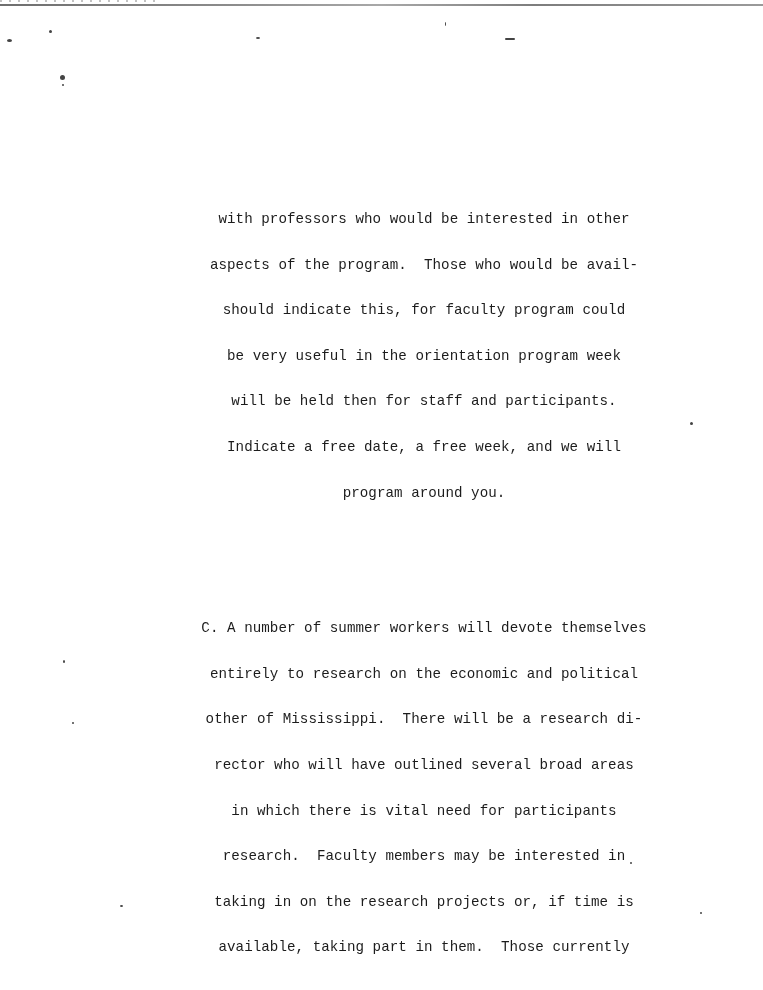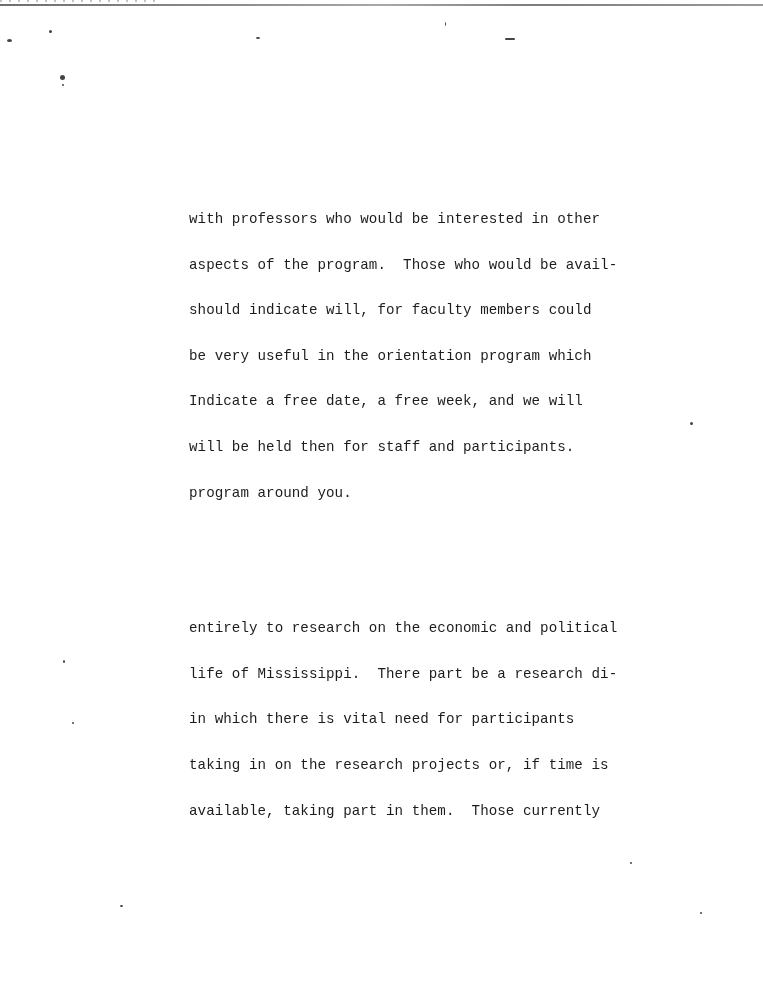--- a/index.html
+++ b/index.html
@@ -46,6 +46,7 @@
     }
     .para {
       margin: 0 0 14px 0;
+      text-align: center;
     }
     .line {
       display: block;

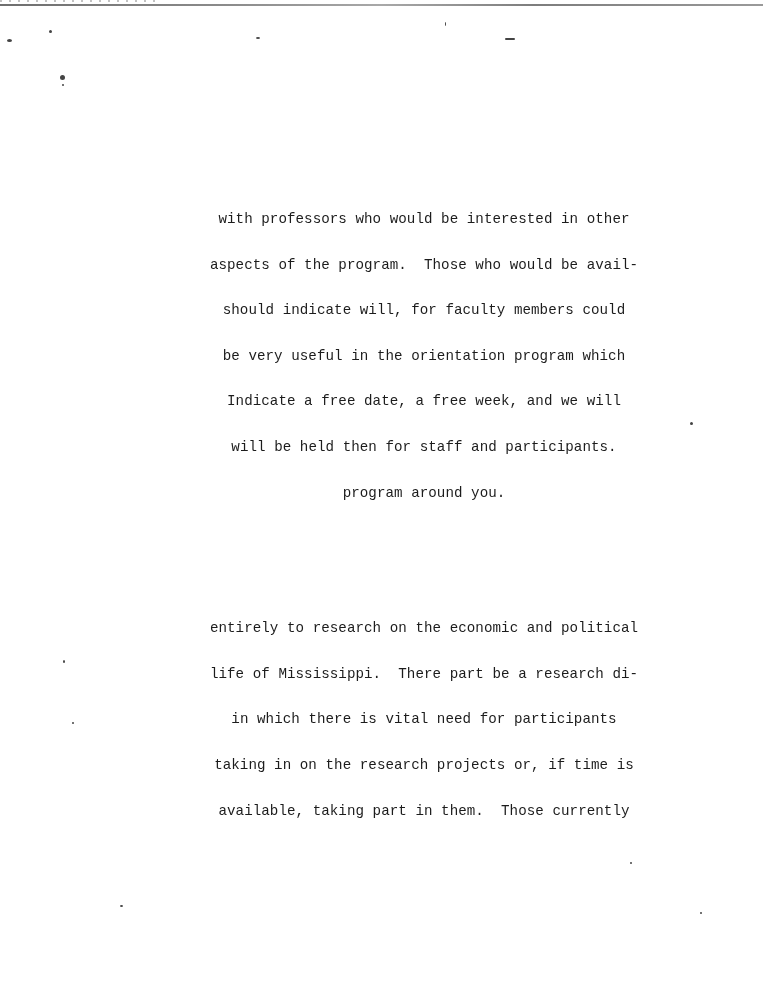--- a/index.html
+++ b/index.html
@@ -78,7 +78,7 @@
   <div class="para">
     <span class="line">with professors who would be interested in other</span>
     <span class="line">aspects of the program.  Those who would be avail-</span>
-    <span class="line">should indicate will, for faculty members could</span>
+    <span class="line">should indicate this, for faculty program could</span>
     <span class="line">be very useful in the orientation program which</span>
     <span class="line">Indicate a free date, a free week, and we will</span>
     <span class="line">will be held then for staff and participants.</span>

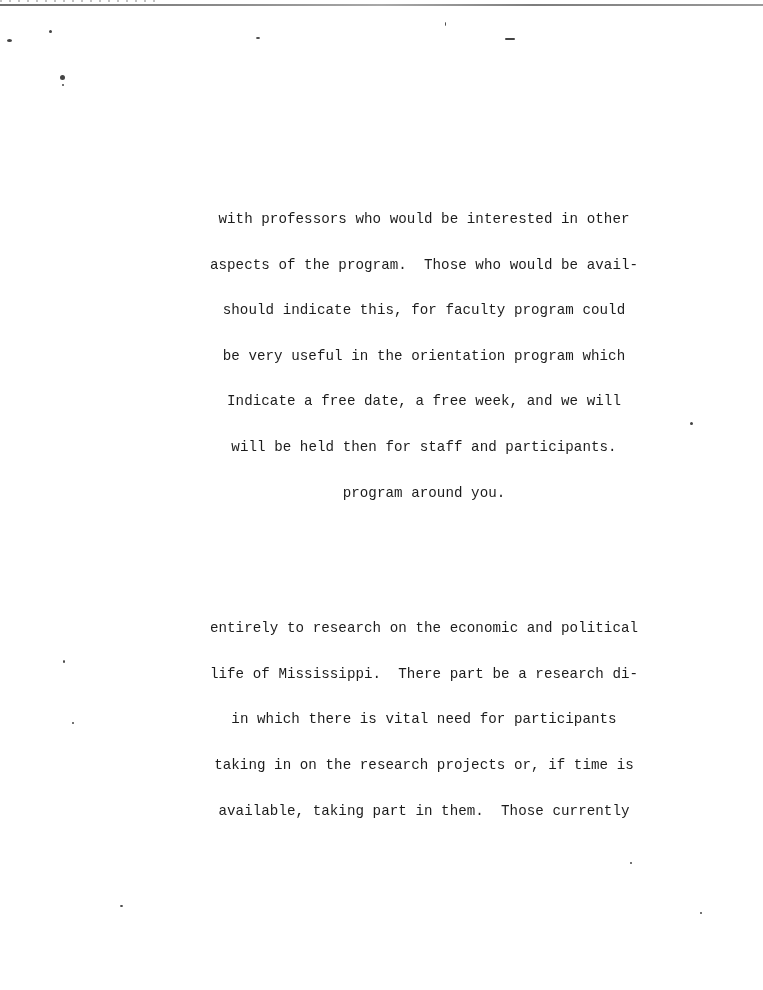--- a/index.html
+++ b/index.html
@@ -79,7 +79,7 @@
     <span class="line">with professors who would be interested in other</span>
     <span class="line">aspects of the program.  Those who would be avail-</span>
     <span class="line">should indicate this, for faculty program could</span>
-    <span class="line">be very useful in the orientation program which</span>
+    <span class="line">be very useful in the orientation program week</span>
     <span class="line">Indicate a free date, a free week, and we will</span>
     <span class="line">will be held then for staff and participants.</span>
     <span class="line">program around you.</span>

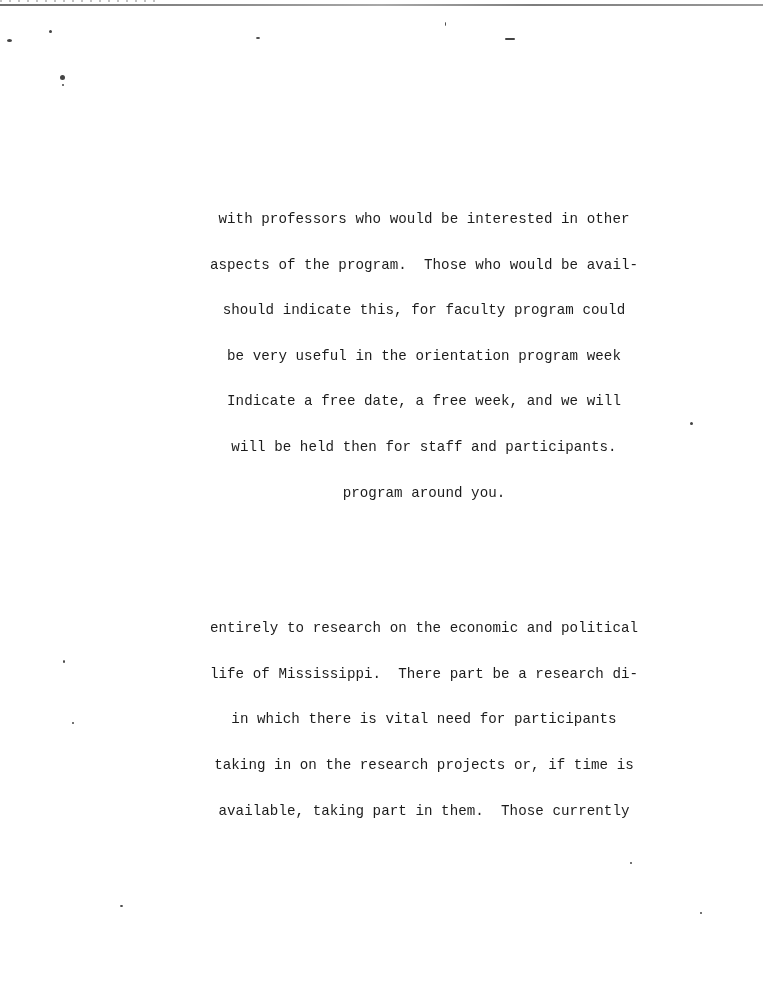--- a/index.html
+++ b/index.html
@@ -80,8 +80,8 @@
     <span class="line">aspects of the program.  Those who would be avail-</span>
     <span class="line">should indicate this, for faculty program could</span>
     <span class="line">be very useful in the orientation program week</span>
+    <span class="line">will be held then for staff and participants.</span>
     <span class="line">Indicate a free date, a free week, and we will</span>
-    <span class="line">will be held then for staff and participants.</span>
     <span class="line">program around you.</span>
   </div>
 

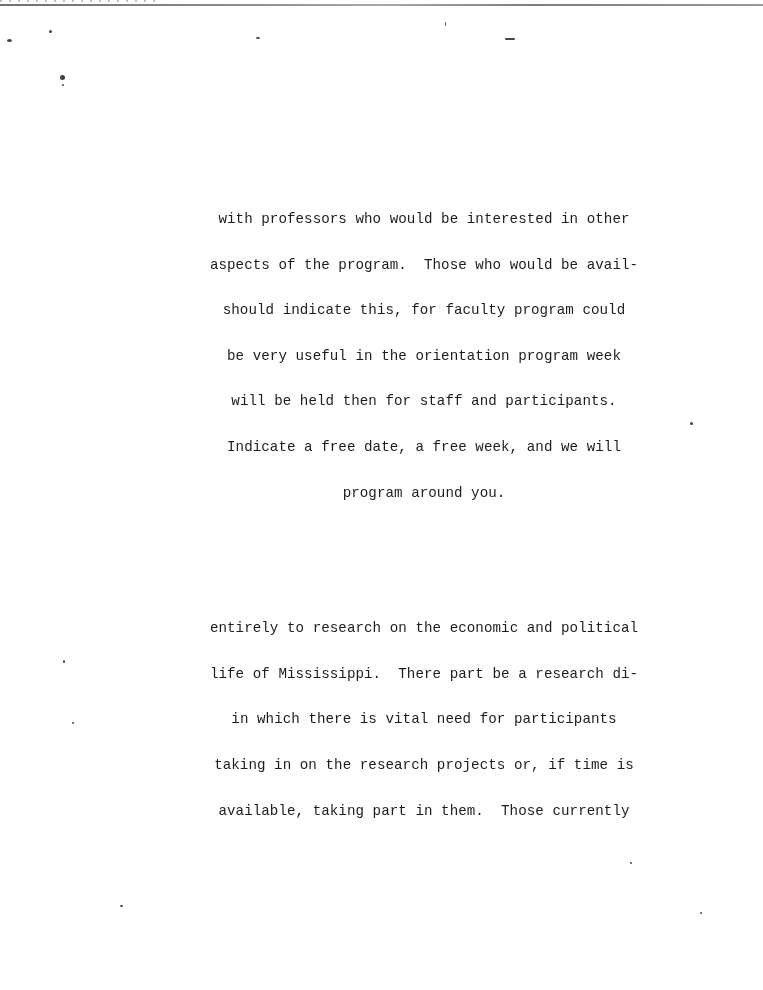--- a/index.html
+++ b/index.html
@@ -86,6 +86,7 @@
   </div>
 
   <div class="para">
+    <span class="line">C. A number of summer workers will devote themselves</span>
     <span class="line">entirely to research on the economic and political</span>
     <span class="line">life of Mississippi.  There part be a research di-</span>
     <span class="line">in which there is vital need for participants</span>

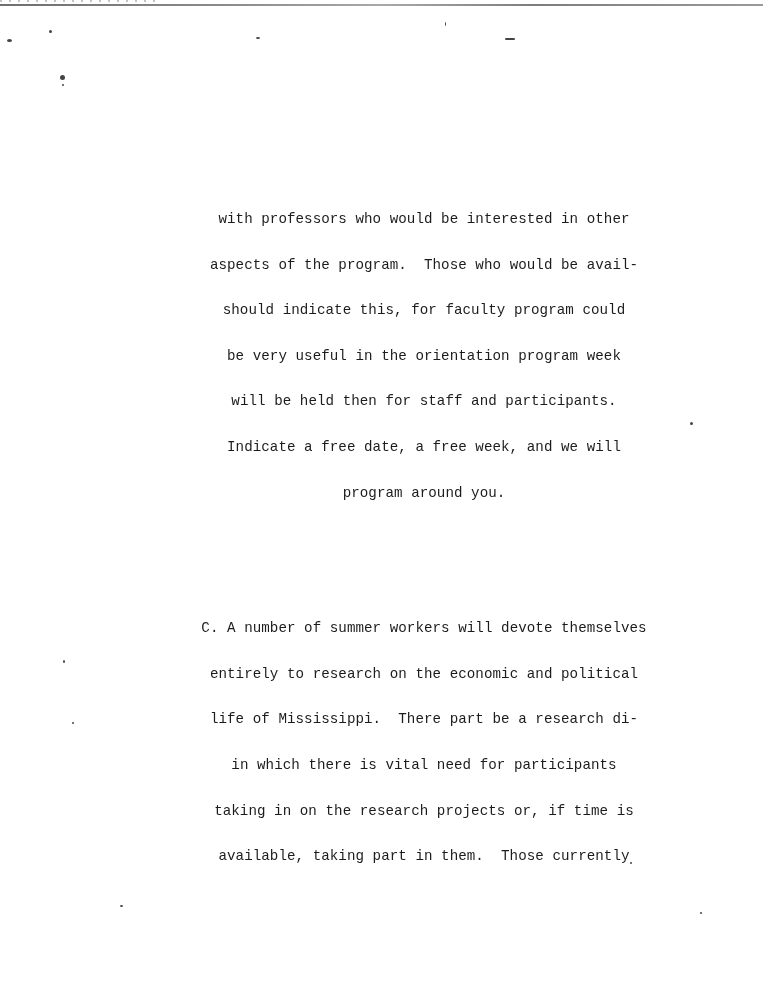--- a/index.html
+++ b/index.html
@@ -88,7 +88,7 @@
   <div class="para">
     <span class="line">C. A number of summer workers will devote themselves</span>
     <span class="line">entirely to research on the economic and political</span>
-    <span class="line">life of Mississippi.  There part be a research di-</span>
+    <span class="line">other of Mississippi.  There will be a research di-</span>
     <span class="line">in which there is vital need for participants</span>
     <span class="line">taking in on the research projects or, if time is</span>
     <span class="line">available, taking part in them.  Those currently</span>

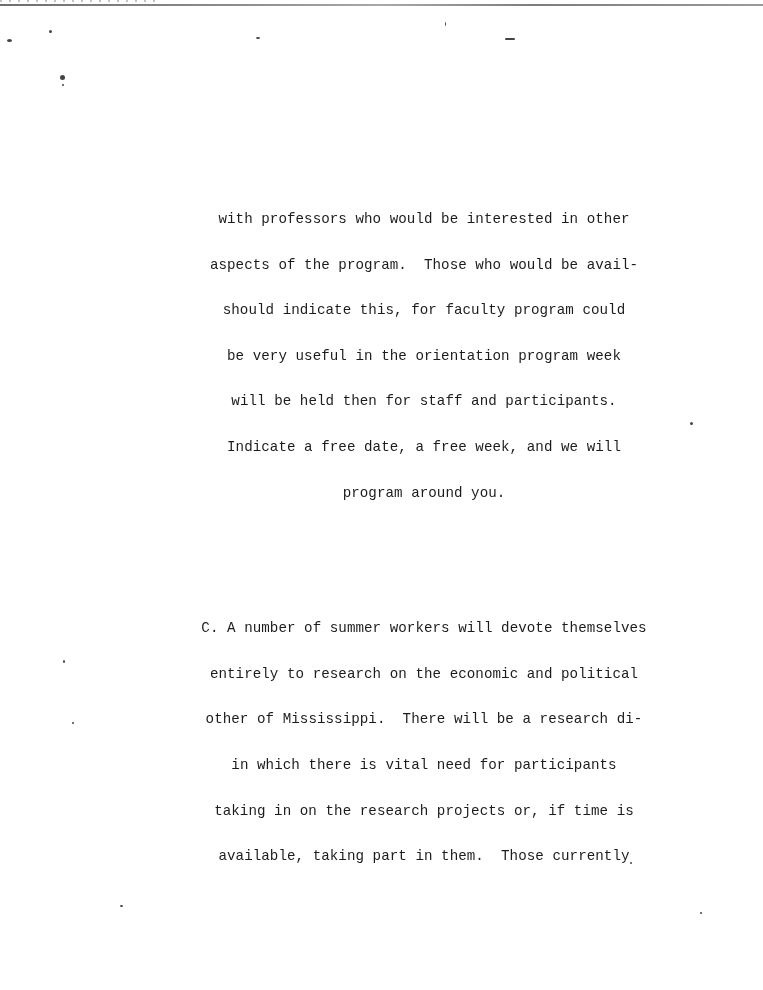--- a/index.html
+++ b/index.html
@@ -89,6 +89,7 @@
     <span class="line">C. A number of summer workers will devote themselves</span>
     <span class="line">entirely to research on the economic and political</span>
     <span class="line">other of Mississippi.  There will be a research di-</span>
+    <span class="line">rector who will have outlined several broad areas</span>
     <span class="line">in which there is vital need for participants</span>
     <span class="line">taking in on the research projects or, if time is</span>
     <span class="line">available, taking part in them.  Those currently</span>

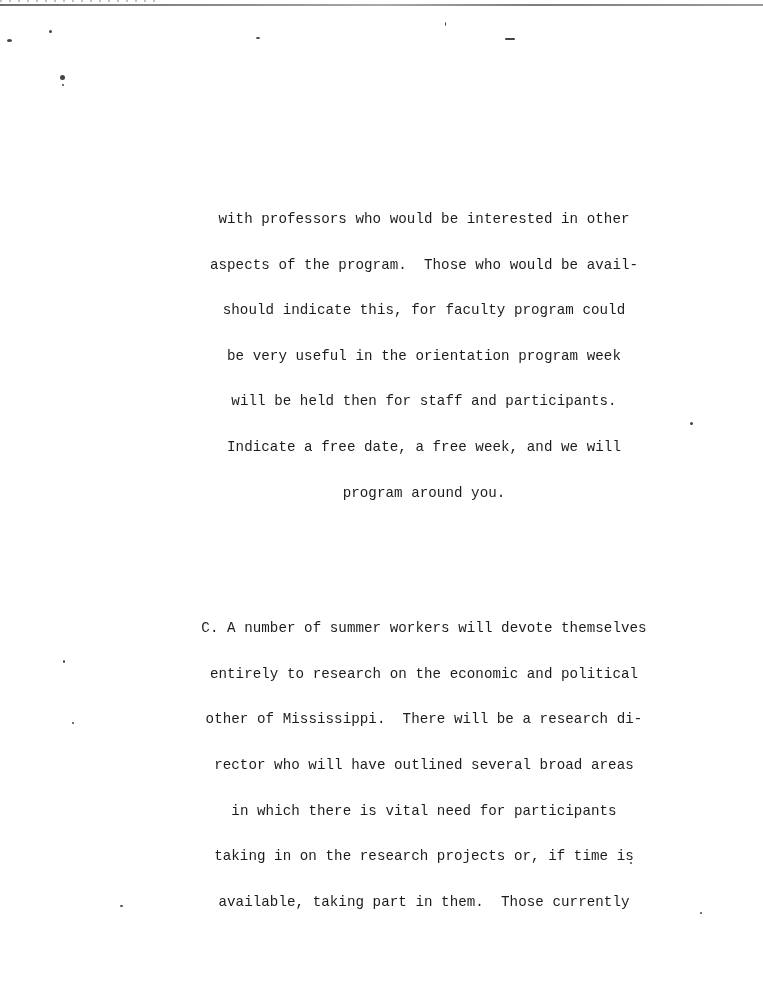--- a/index.html
+++ b/index.html
@@ -91,6 +91,7 @@
     <span class="line">other of Mississippi.  There will be a research di-</span>
     <span class="line">rector who will have outlined several broad areas</span>
     <span class="line">in which there is vital need for participants</span>
+    <span class="line">research.  Faculty members may be interested in</span>
     <span class="line">taking in on the research projects or, if time is</span>
     <span class="line">available, taking part in them.  Those currently</span>
     

